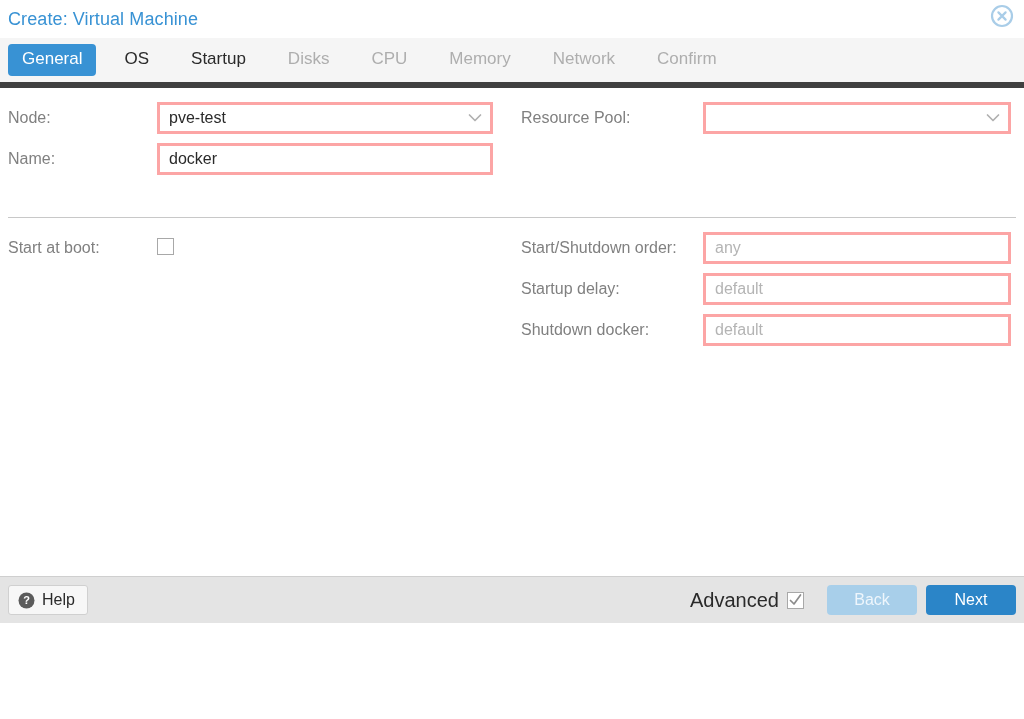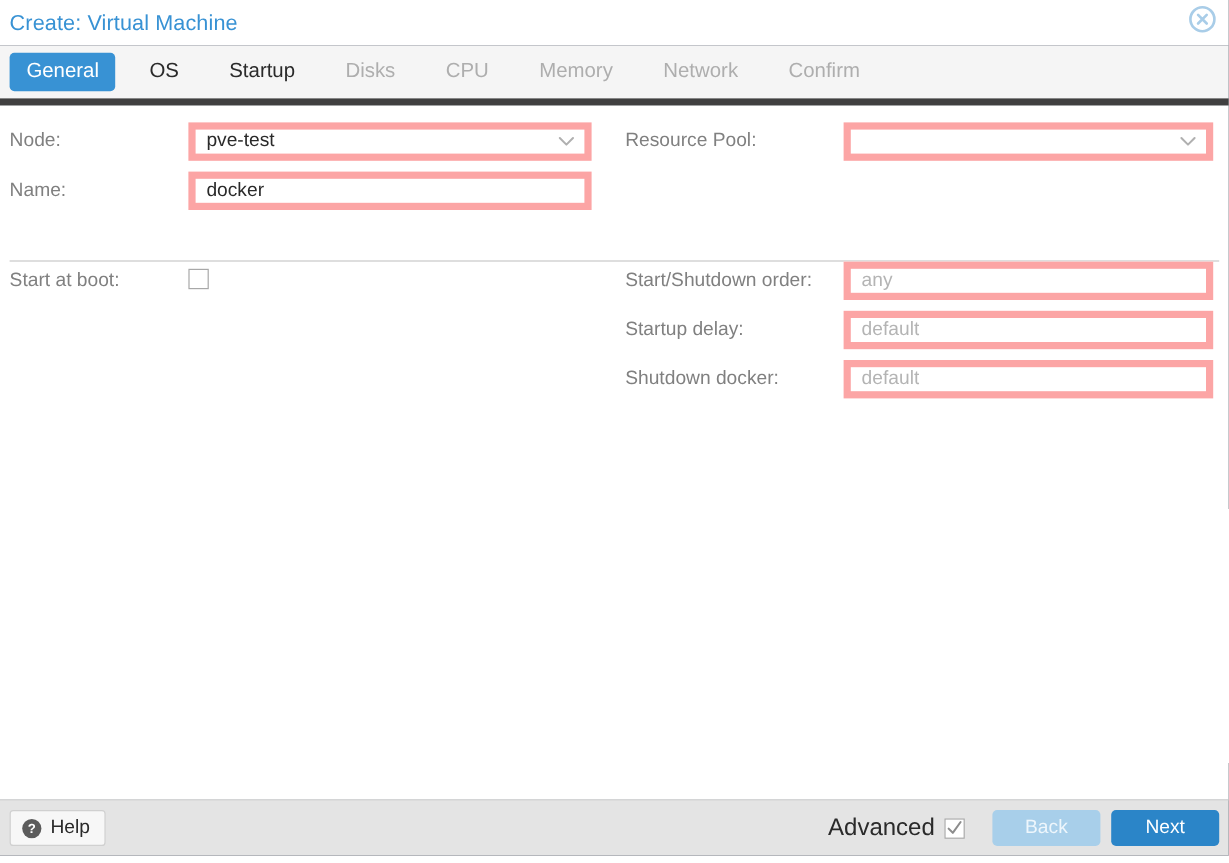--- a/index.html
+++ b/index.html
@@ -17,8 +17,8 @@
   #app {
     position: relative;
     width: 1024px;
-    height: 713px;
-    background: #0f172a;
+    height: 623px;
+    background: #c4b5fd;
     display: flex;
     flex-direction: column;
   }

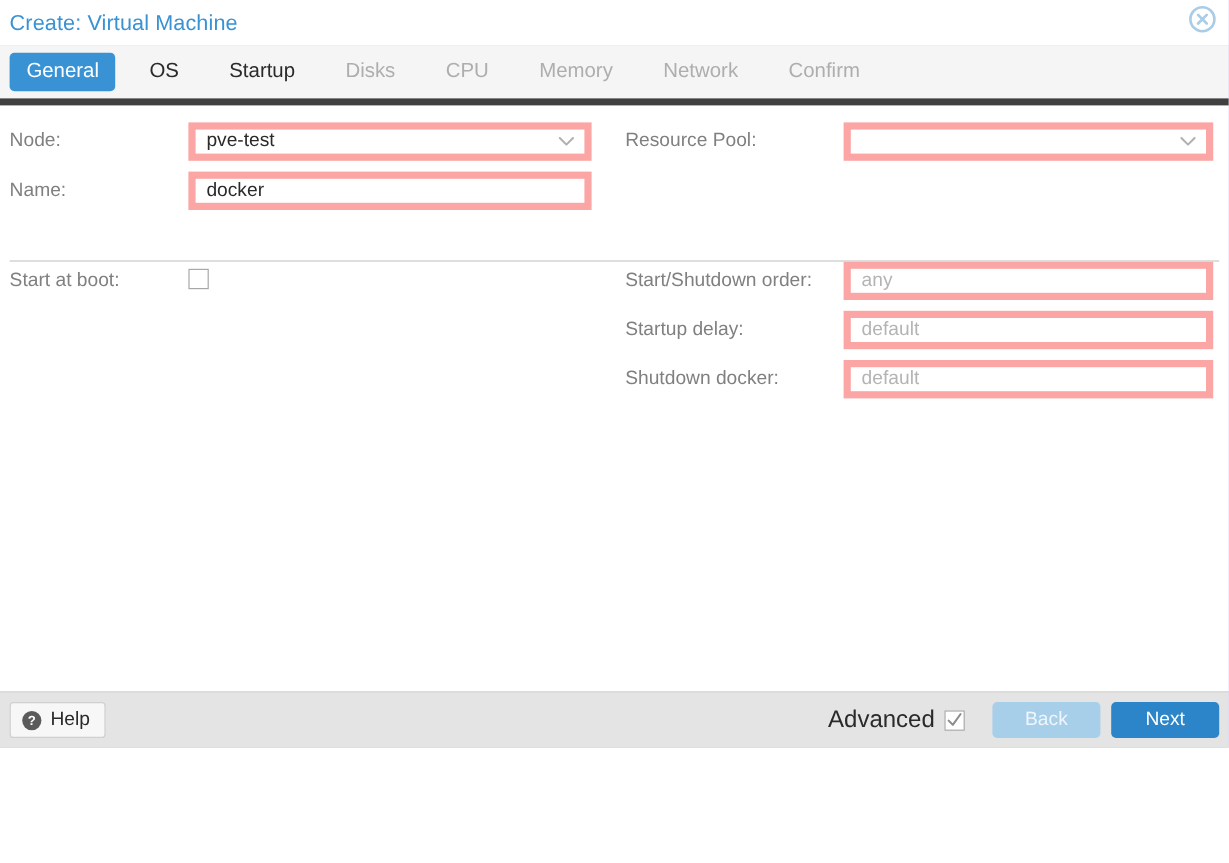--- a/index.html
+++ b/index.html
@@ -117,7 +117,7 @@
     position: relative;
     height: 32px;
     background: #ffffff;
-    border: 6px solid #fca5a5;
+    border: 3px solid #fca5a5;
     display: flex;
     align-items: center;
   }

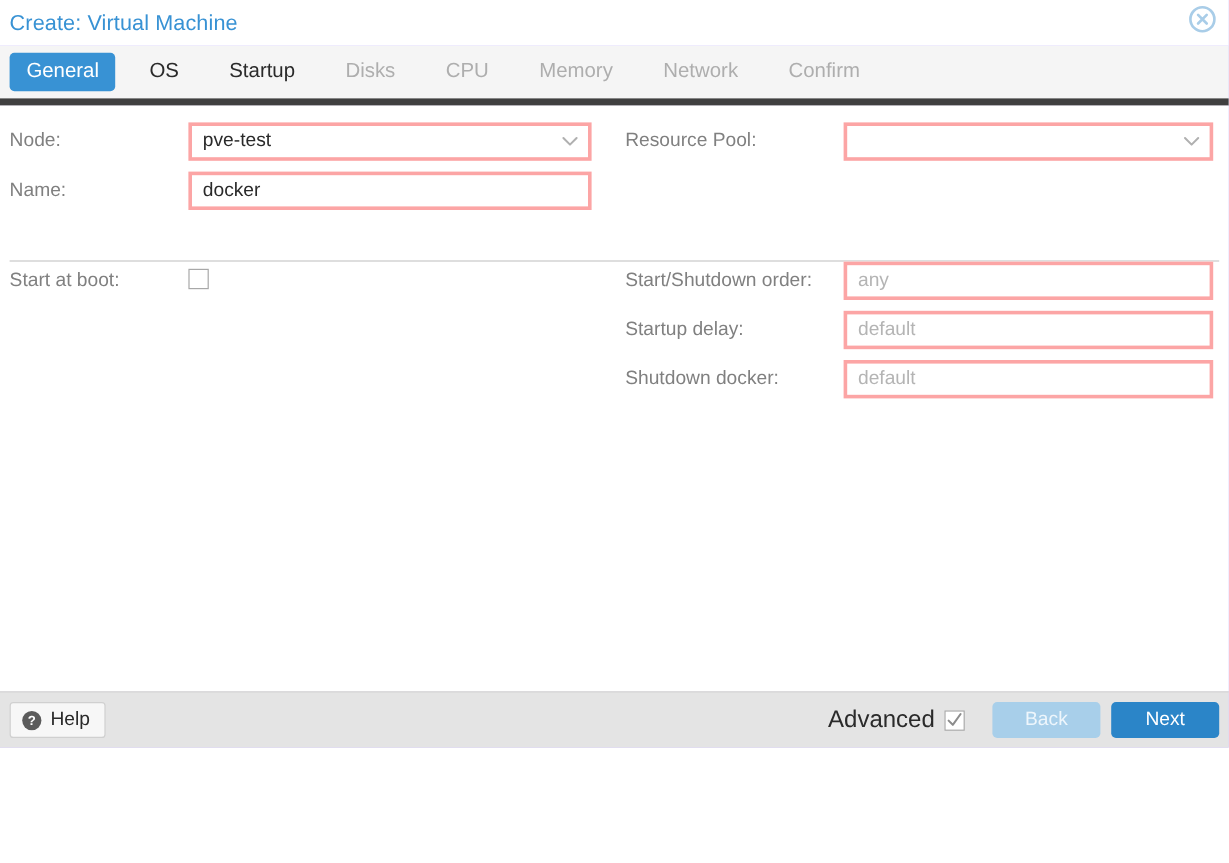--- a/index.html
+++ b/index.html
@@ -181,7 +181,7 @@
     position: absolute;
     left: 0;
     right: 0;
-    top: 130px;
+    top: 144px;
     display: flex;
   }
 

